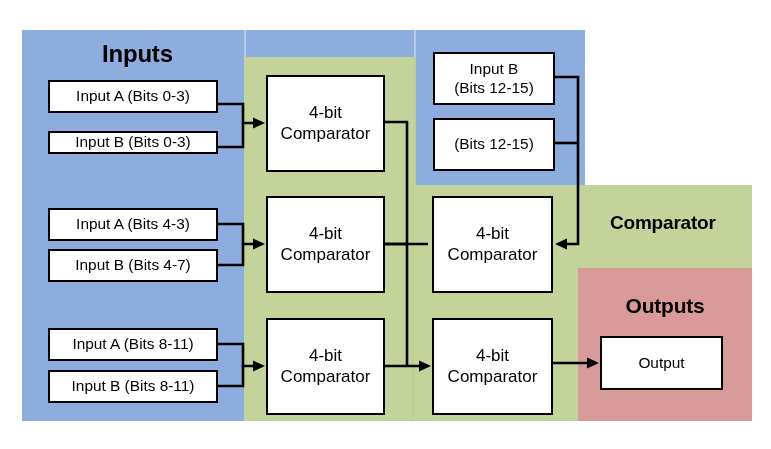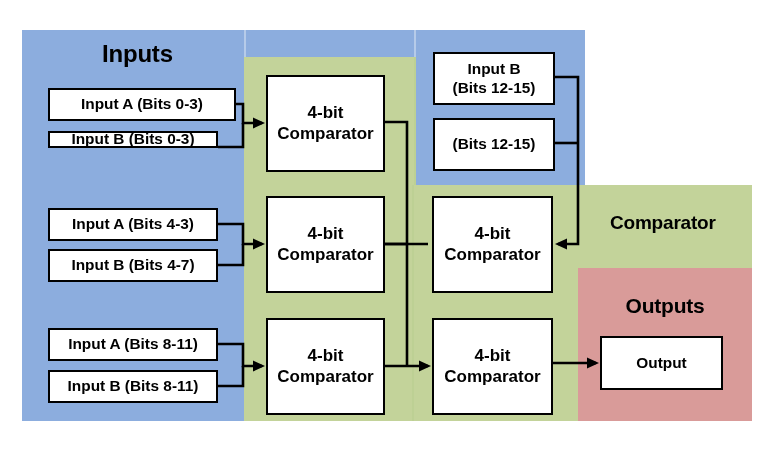--- a/index.html
+++ b/index.html
@@ -44,7 +44,6 @@
     color: #000000;
     line-height: 1.18;
     z-index: 5;
-    font-weight: bold;
   }
   .node span { display: block; }
   .io-box { font-size: 15.4px; }

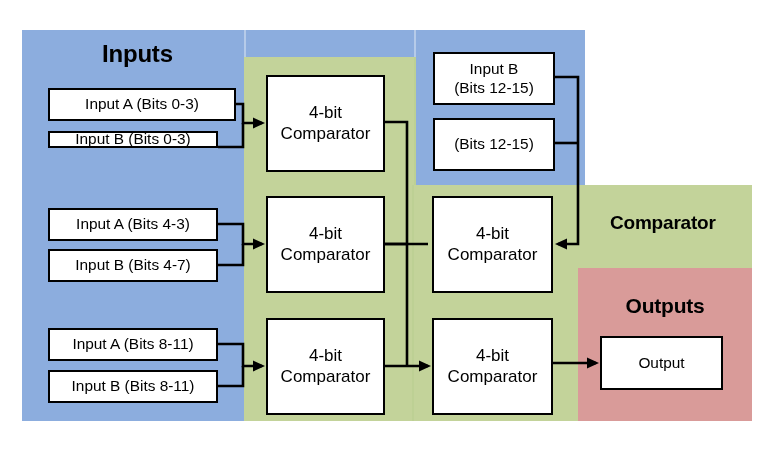--- a/index.html
+++ b/index.html
@@ -76,7 +76,7 @@
     <div class="panel" style="left: 414px; top: 30px; width: 2px; height: 27px; background: rgb(182, 203, 233); z-index: 2;"></div>
     <div class="panel" style="left: 414px; top: 57px; width: 2px; height: 128px; background: rgb(189, 208, 148); z-index: 2;"></div>
     <div class="panel" style="left: 412px; top: 185px; width: 2px; height: 236px; background: rgb(189, 208, 148); z-index: 2;"></div>
-    <div class="node io-box" style="left: 48px; top: 88px; width: 188px; height: 33px;">
+    <div class="node io-box" style="left: 48px; top: 80px; width: 170px; height: 33px;">
       <div>
         <span>Input A (Bits 0-3)</span>
       </div>

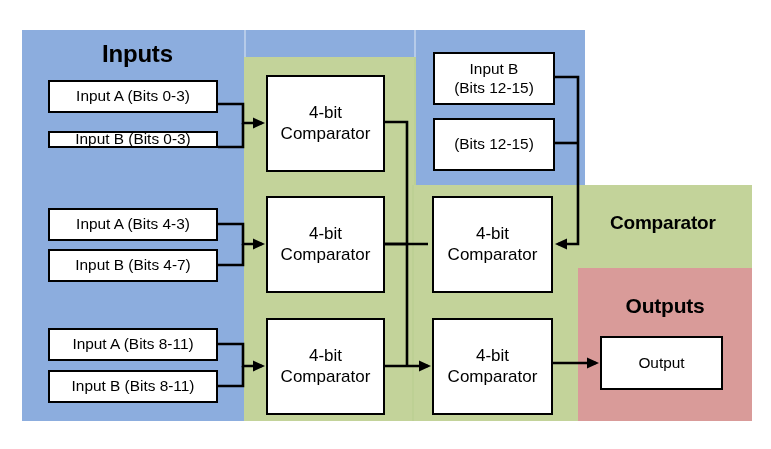--- a/index.html
+++ b/index.html
@@ -81,7 +81,7 @@
         <span>Input A (Bits 0-3)</span>
       </div>
     </div>
-    <div class="node io-box" style="left: 48px; top: 131px; width: 170px; height: 17px;">
+    <div class="node io-box" style="left: 48px; top: 131px; width: 170px; height: 23px;">
       <div>
         <span>Input B (Bits 0-3)</span>
       </div>

